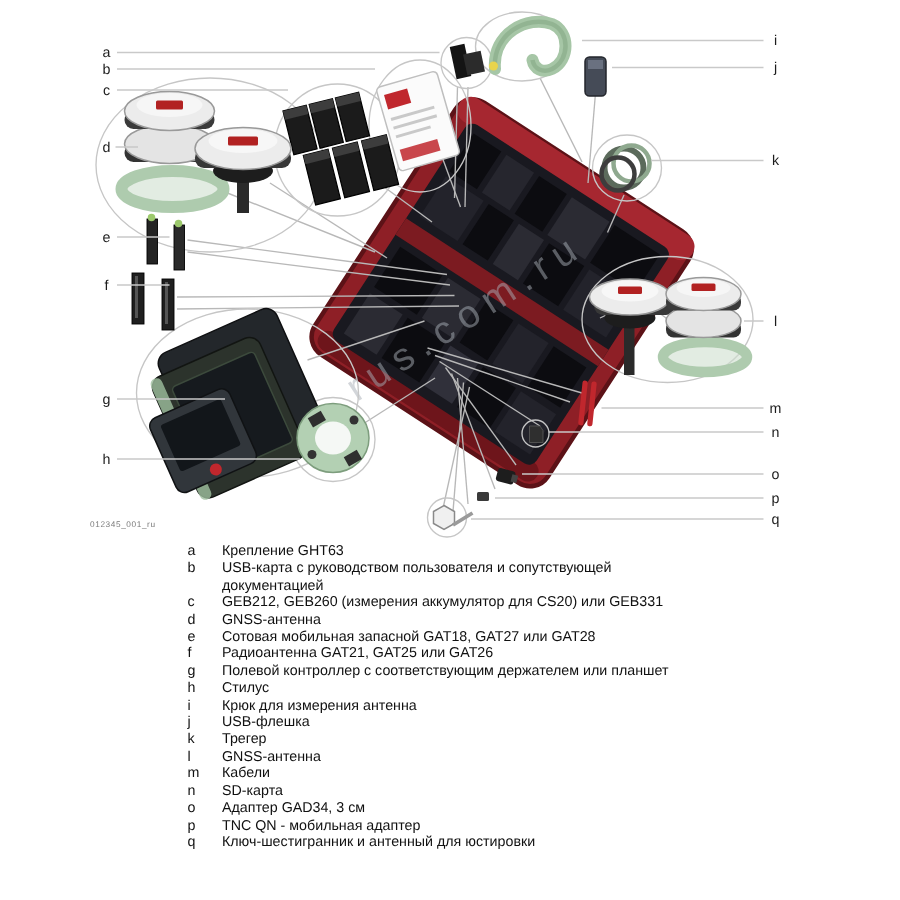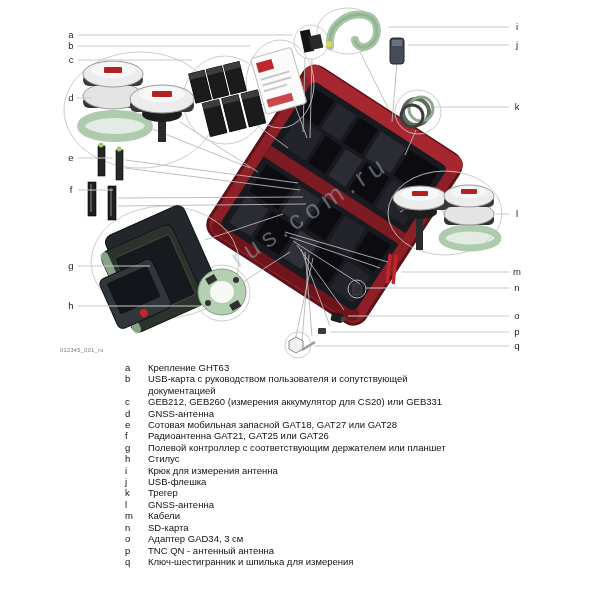--- a/index.html
+++ b/index.html
@@ -366,7 +366,7 @@
 
       <div class="legend-row">
         <span class="legend-letter">p</span>
-        <span class="legend-text">TNC QN - антенный антенна</span>
+        <span class="legend-text">TNC QN - мобильная адаптер</span>
       </div>
 
       <div class="legend-row">

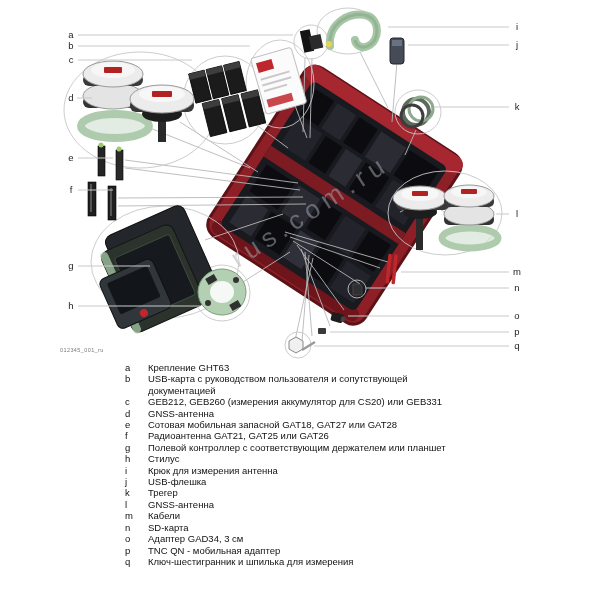--- a/index.html
+++ b/index.html
@@ -371,7 +371,7 @@
 
       <div class="legend-row">
         <span class="legend-letter">q</span>
-        <span class="legend-text">Ключ-шестигранник и шпилька для измерения</span>
+        <span class="legend-text">Ключ-шестигранник и антенный для юстировки</span>
       </div>
     </div>
 

